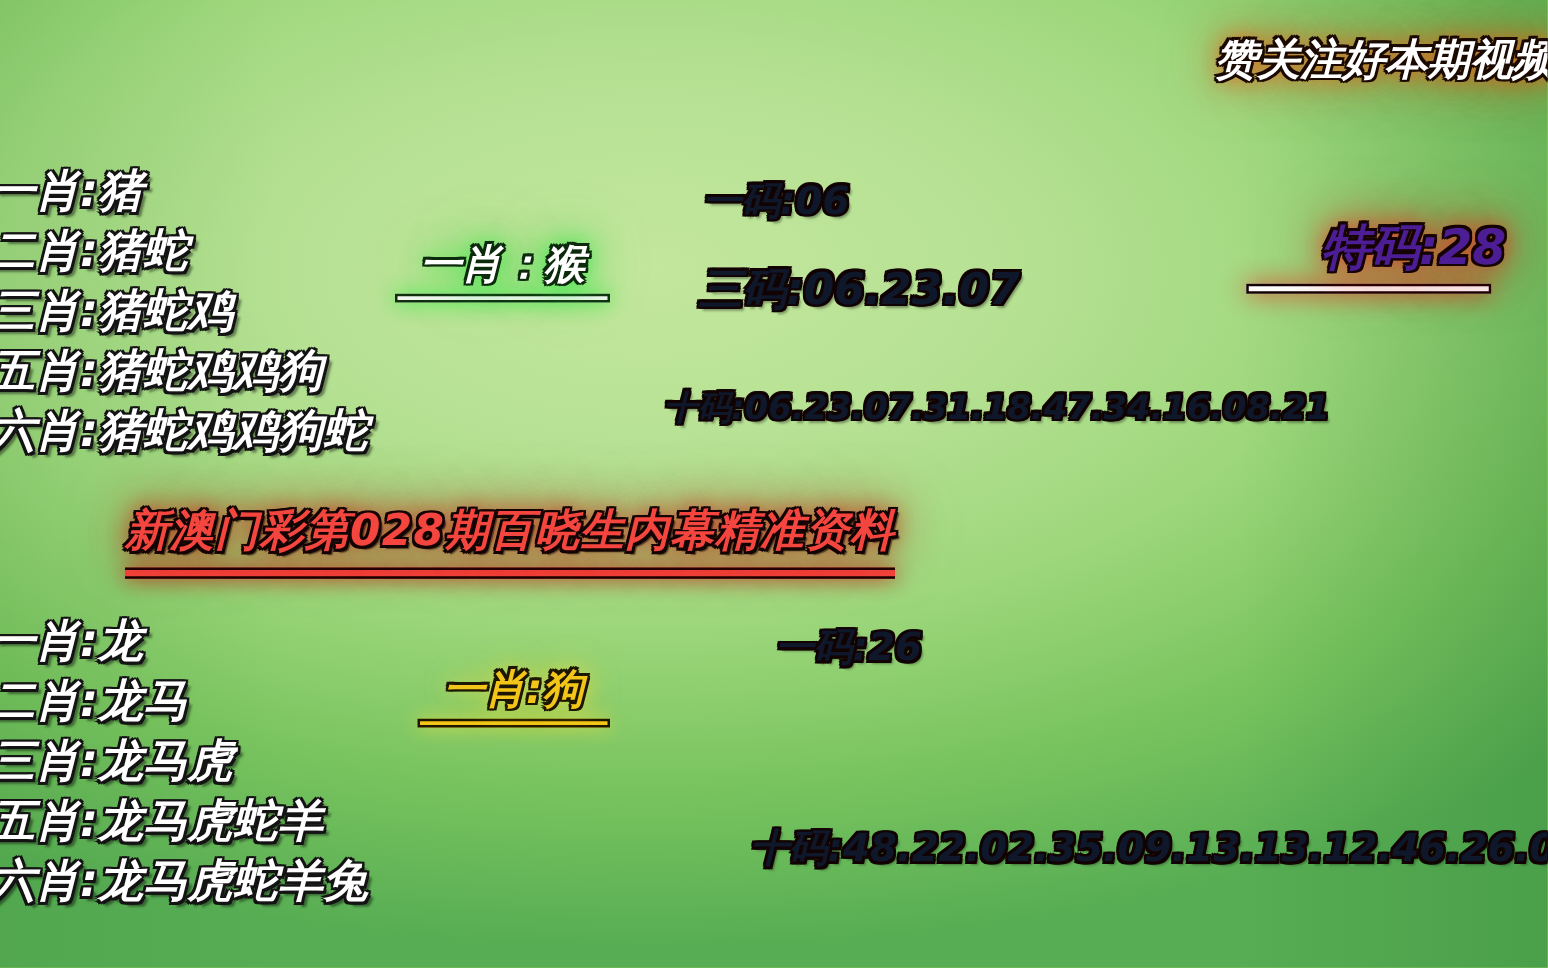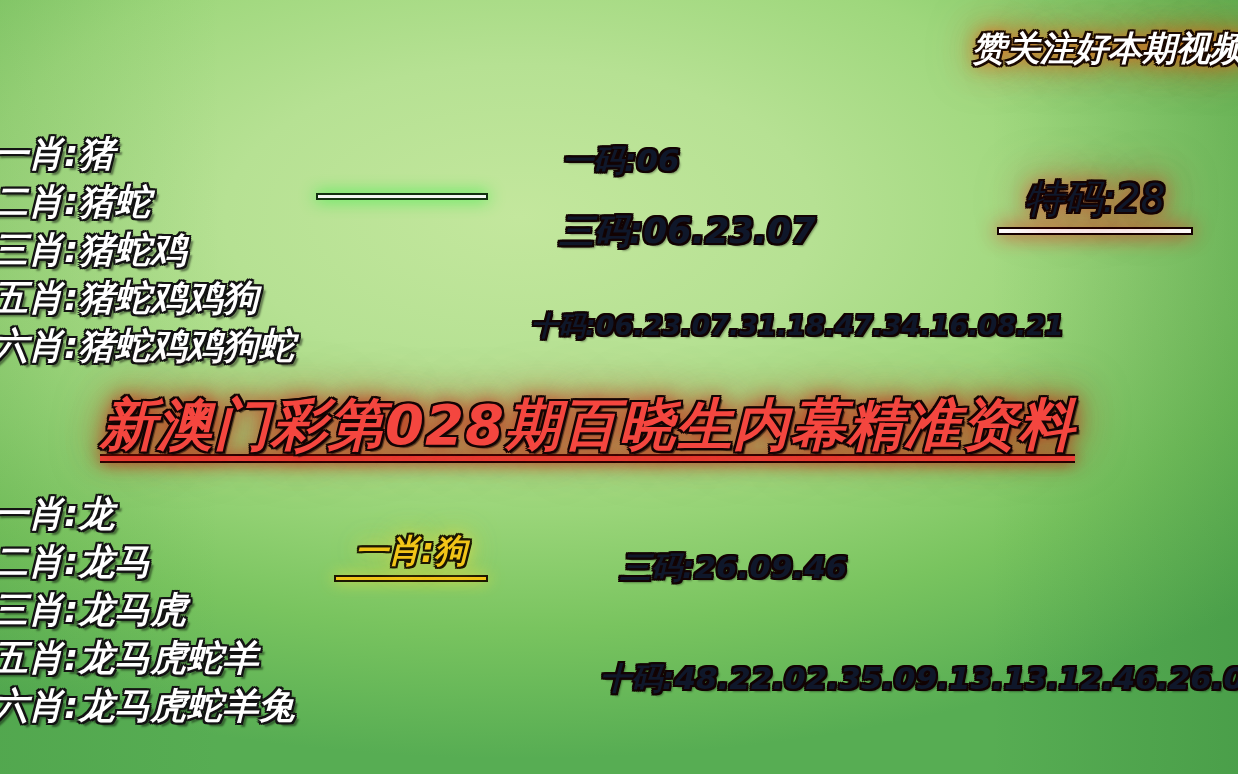--- a/index.html
+++ b/index.html
@@ -161,6 +161,7 @@
   </div>
 
   <div class="pick green" style="left:312px; top:190px; width:180px;">
+    <span class="val cjk" style="font-size:33px; line-height:42px;">一肖：猴</span>
     <span class="rule" style="width:172px;"></span>
   </div>
 

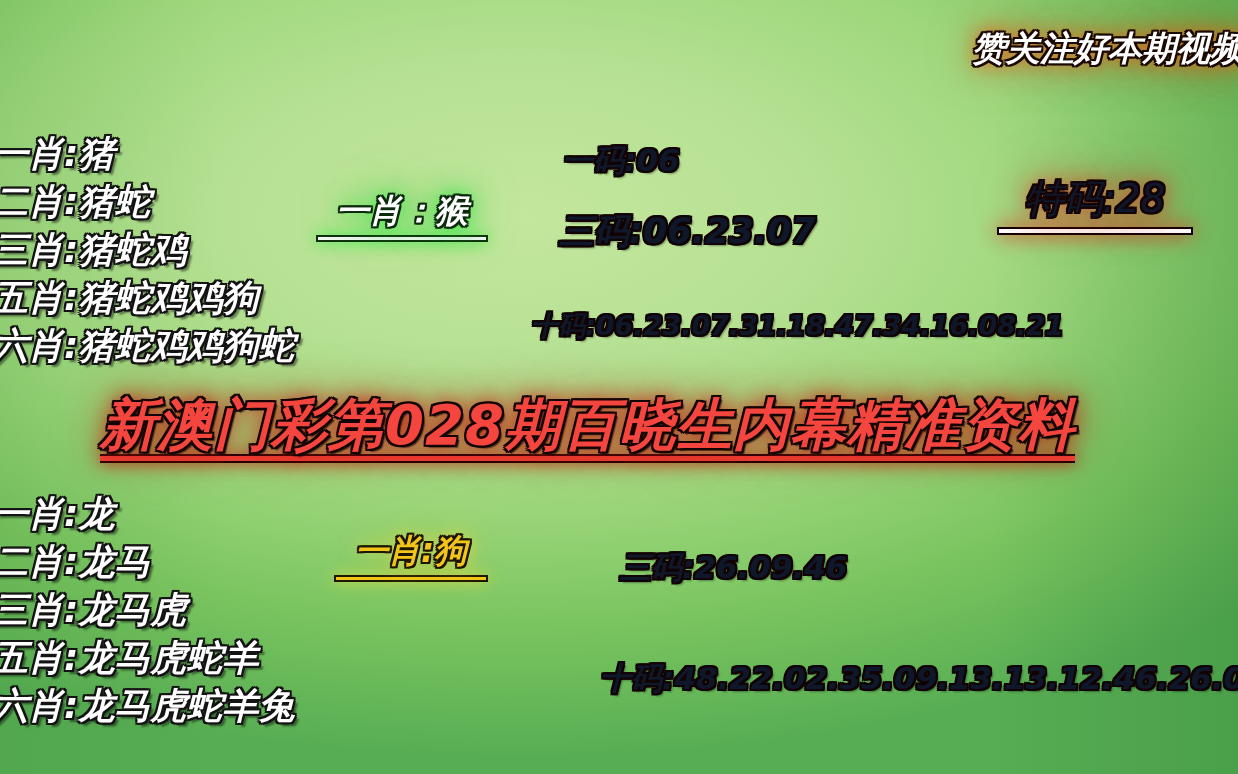--- a/index.html
+++ b/index.html
@@ -112,11 +112,12 @@
   
   .special{ position:absolute; text-align:center; }
   .special .val{
-    display:block; color:#0f172a; font-weight:normal; font-style:italic; white-space:nowrap;
+    display:block; color:#4c1d95; font-weight:bold; font-style:italic; white-space:nowrap;
     text-shadow:
       2px 0 0 #150202, -2px 0 0 #150202, 0 2px 0 #150202, 0 -2px 0 #150202,
       2px 2px 0 #150202, -2px 2px 0 #150202, 2px -2px 0 #150202, -2px -2px 0 #150202,
       0 0 18px rgba(240,35,25,1), 0 0 34px rgba(225,25,15,.8), 0 0 54px rgba(210,20,10,.55);
+    text-align: right;
   }
   .special .rule{
     display:block; height:8px; margin:4px auto 0;

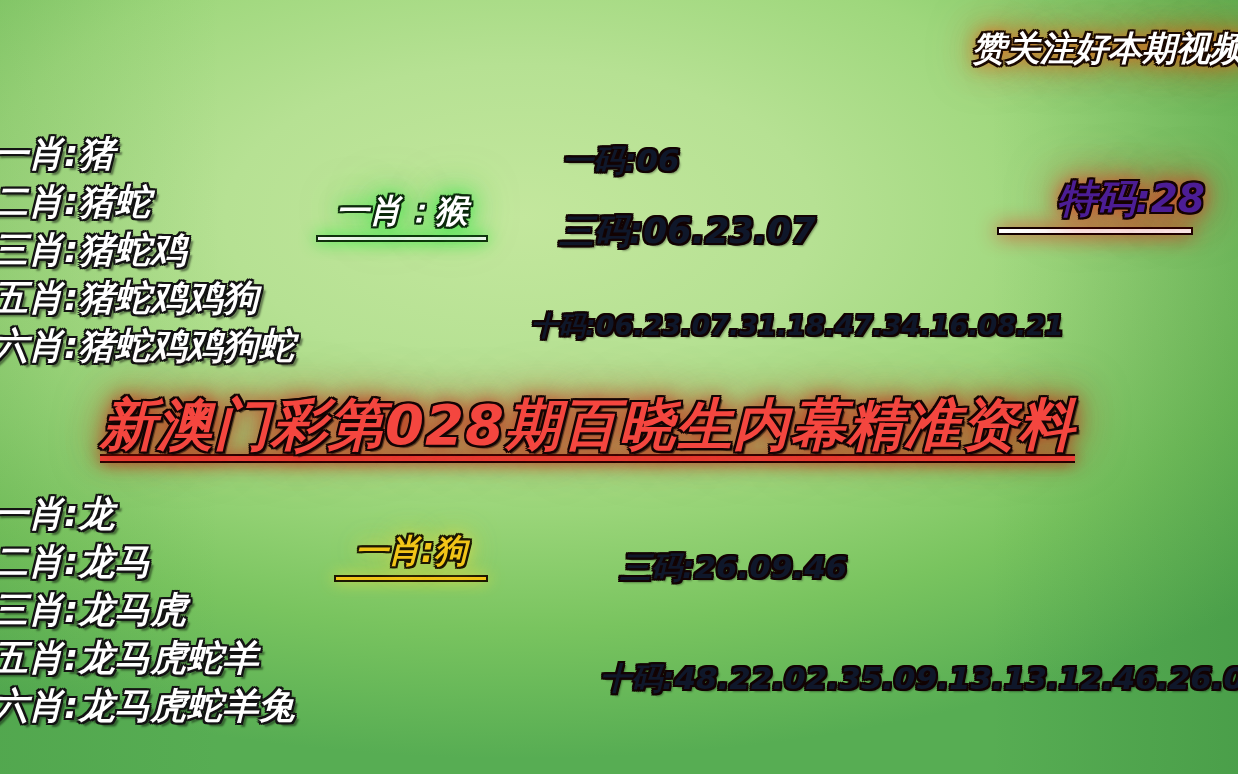--- a/index.html
+++ b/index.html
@@ -175,7 +175,7 @@
     <span class="rule" style="width:196px;"></span>
   </div>
 
-  <div class="banner cjk" style="left:100px; top:398px; font-size:56px; line-height:54px;">
+  <div class="banner cjk" style="left:100px; top:398px; font-size:35px; line-height:54px;">
     <span>新澳门彩第028期百晓生内幕精准资料</span>
     <span class="rule"></span>
   </div>

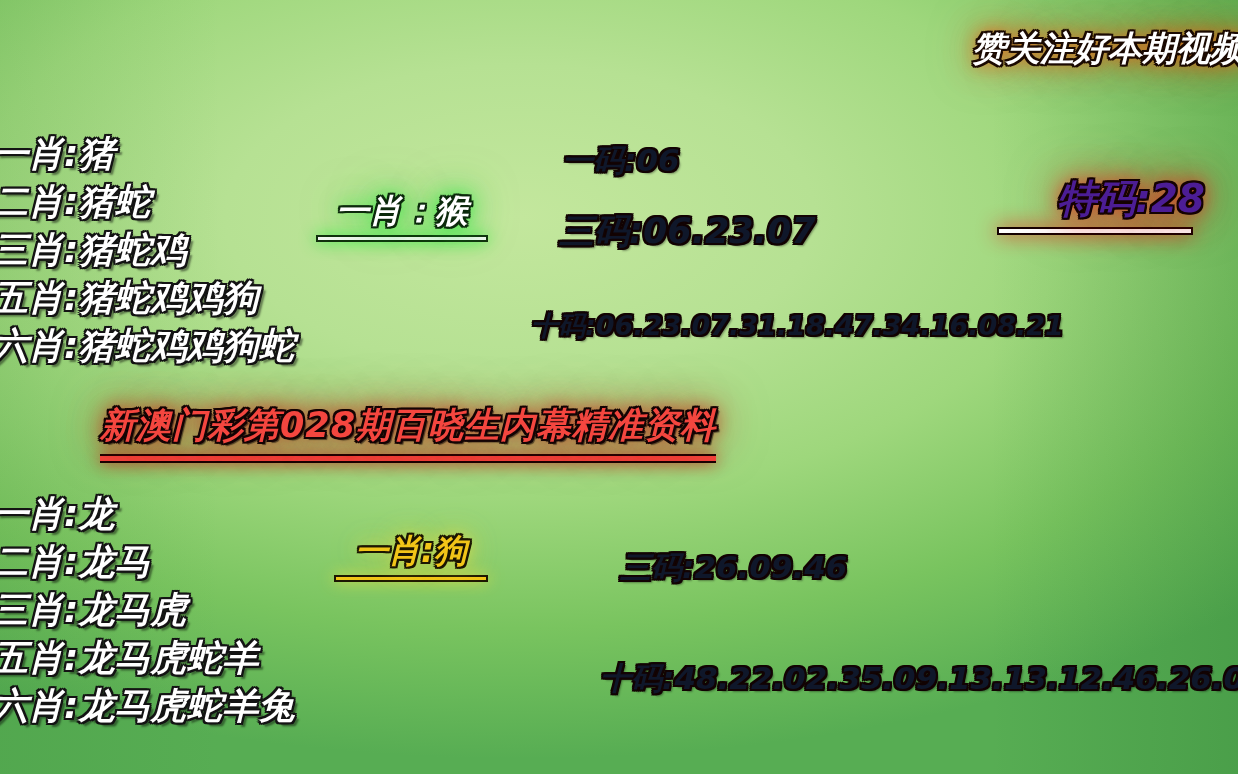--- a/index.html
+++ b/index.html
@@ -193,6 +193,7 @@
     <span class="rule" style="width:154px;"></span>
   </div>
 
+  <div class="numrow cjk" style="left:620px; top:497px; font-size:31px;">一码:26</div>
   <div class="numrow cjk" style="left:620px; top:547px; font-size:31px;">三码:26.09.46</div>
   <div class="numrow cjk" style="left:600px; top:658px; font-size:31px;">十码:48.22.02.35.09.13.13.12.46.26.03</div>
 

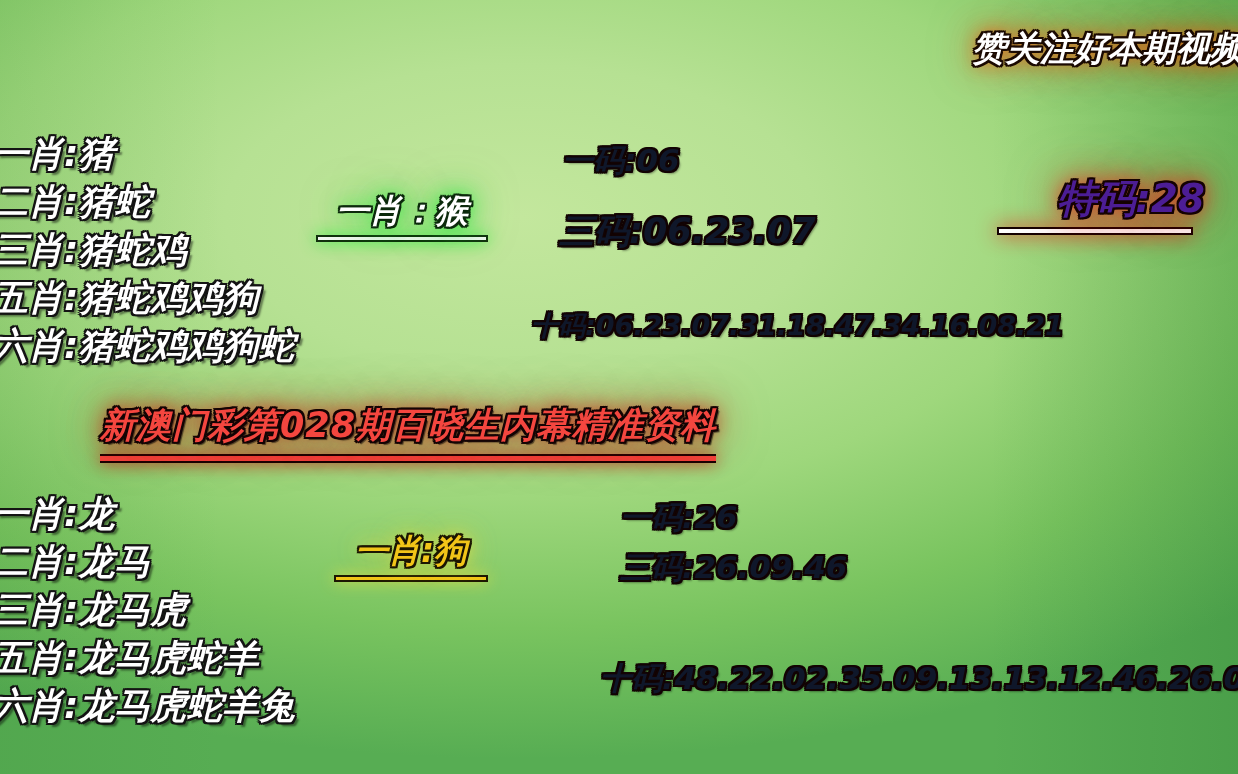--- a/index.html
+++ b/index.html
@@ -194,7 +194,6 @@
   </div>
 
   <div class="numrow cjk" style="left:620px; top:497px; font-size:31px;">一码:26</div>
-  <div class="numrow cjk" style="left:620px; top:547px; font-size:31px;">三码:26.09.46</div>
   <div class="numrow cjk" style="left:600px; top:658px; font-size:31px;">十码:48.22.02.35.09.13.13.12.46.26.03</div>
 
 

